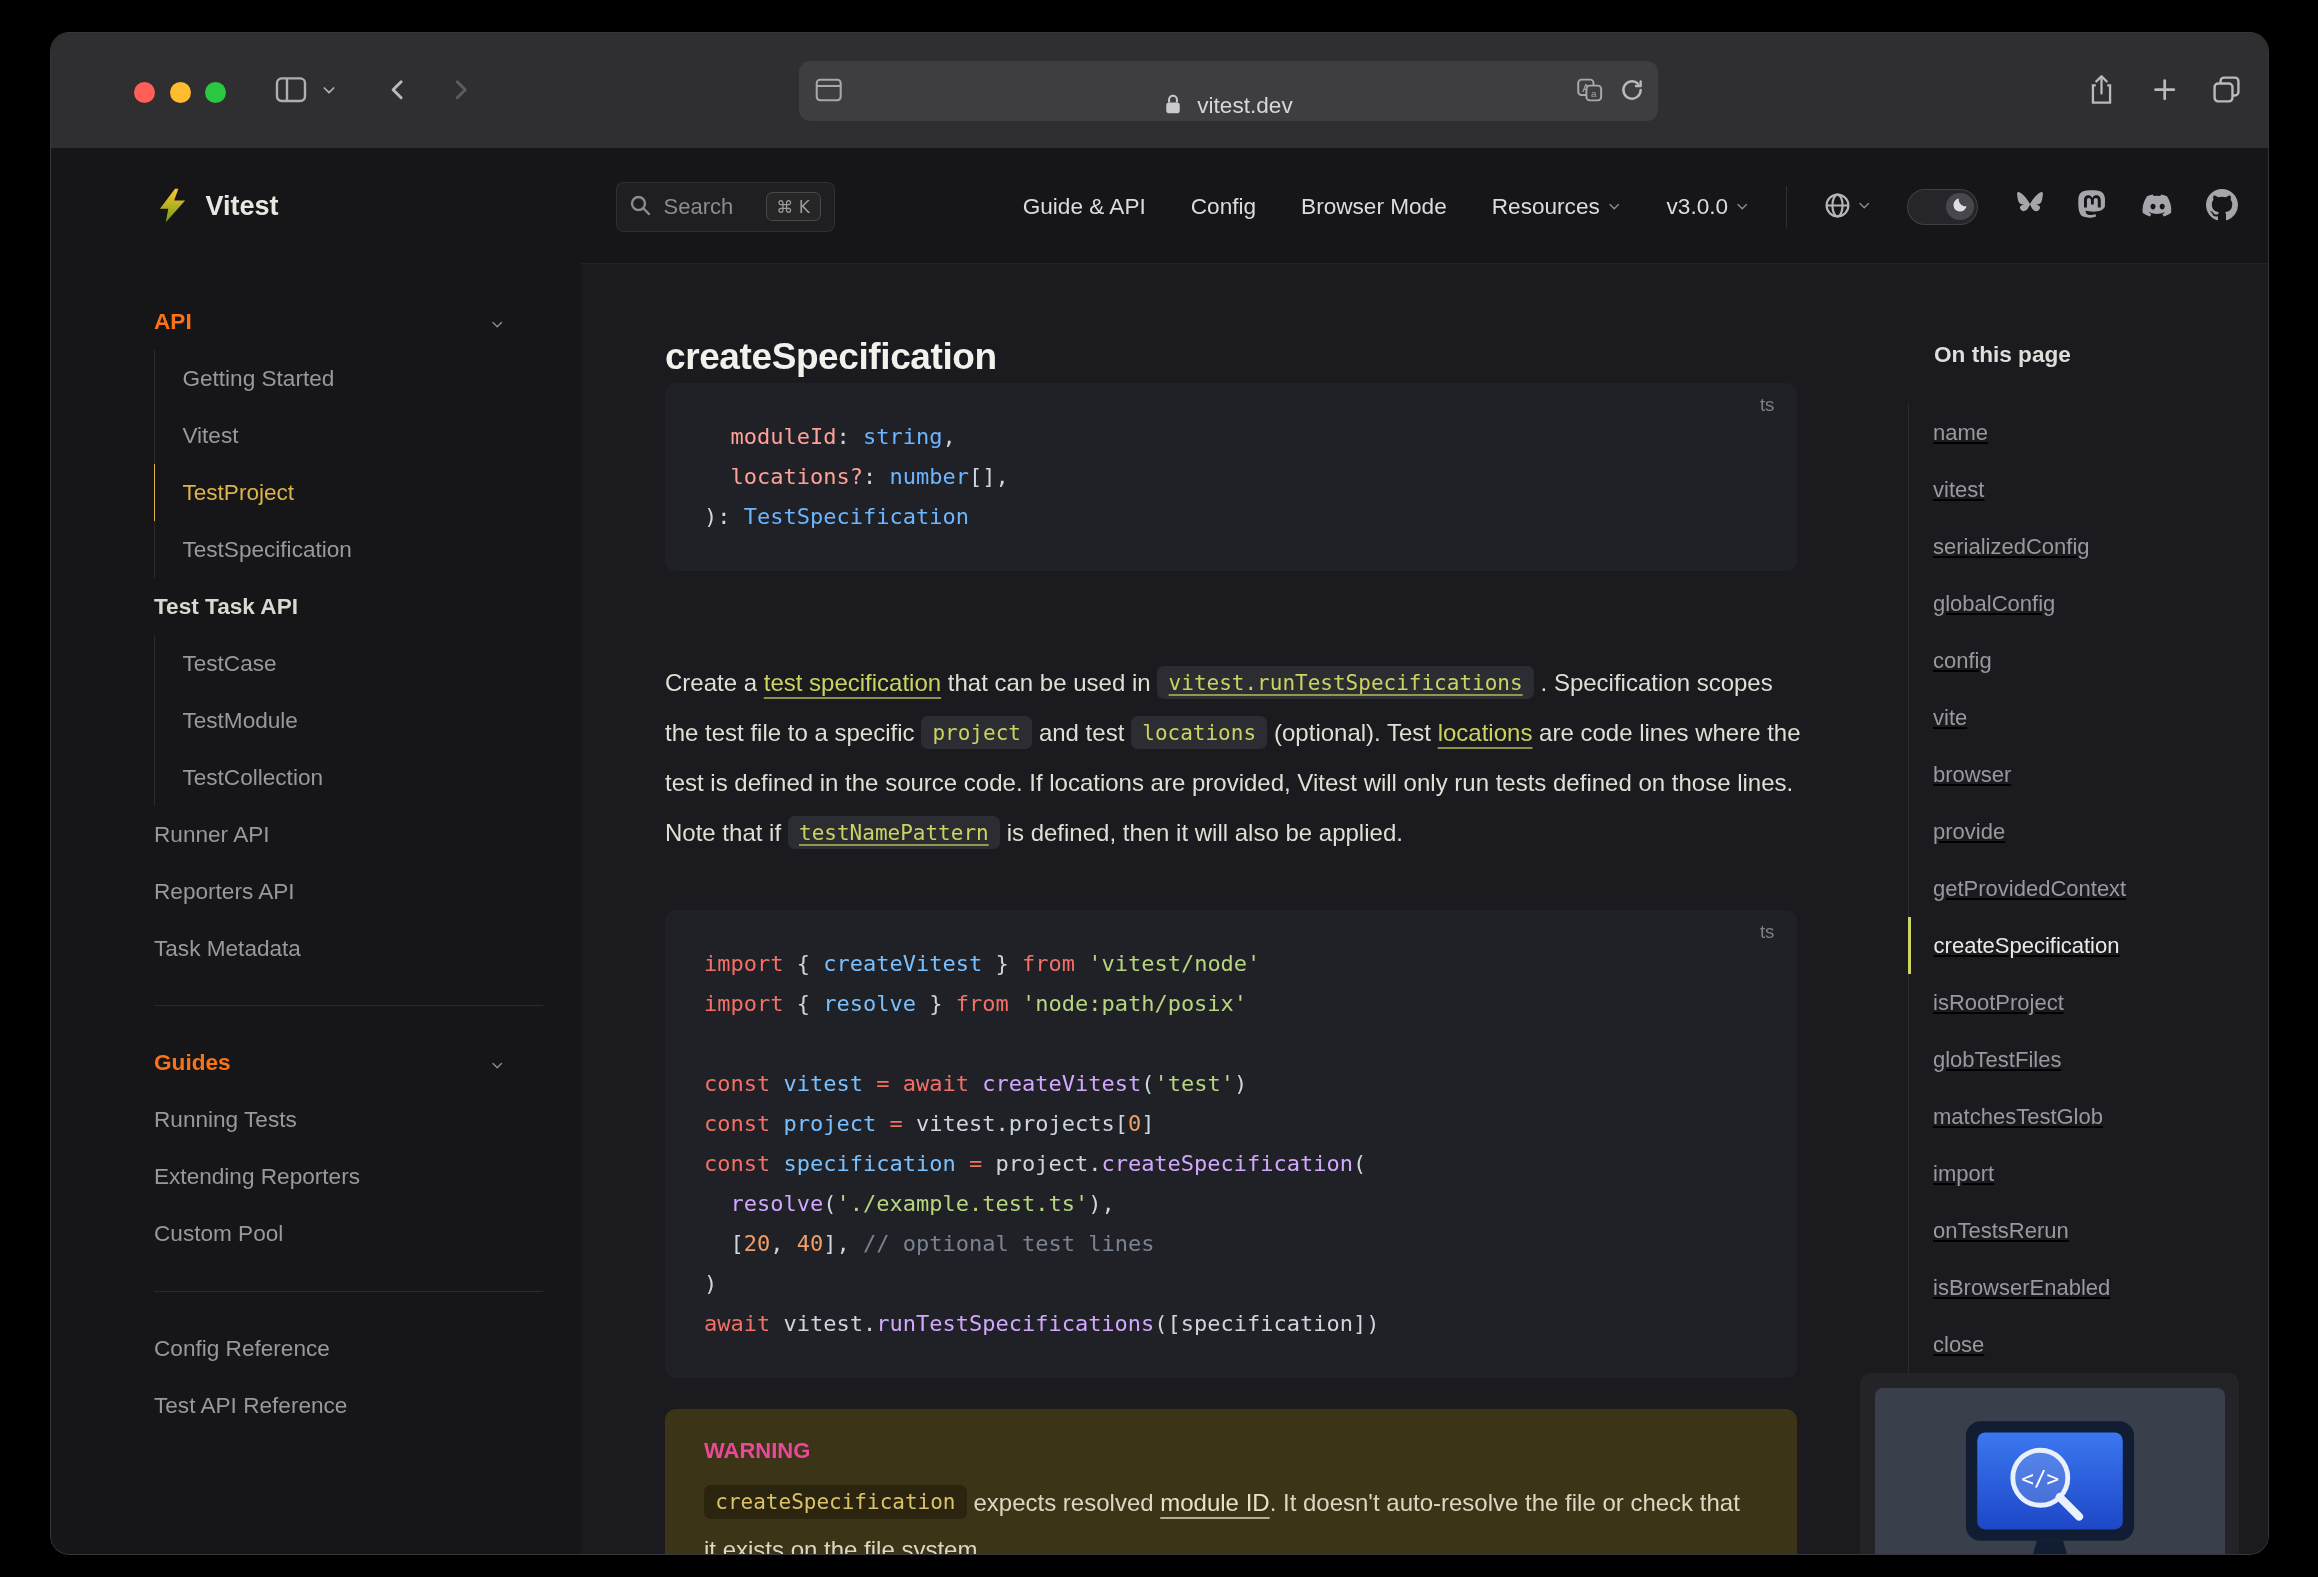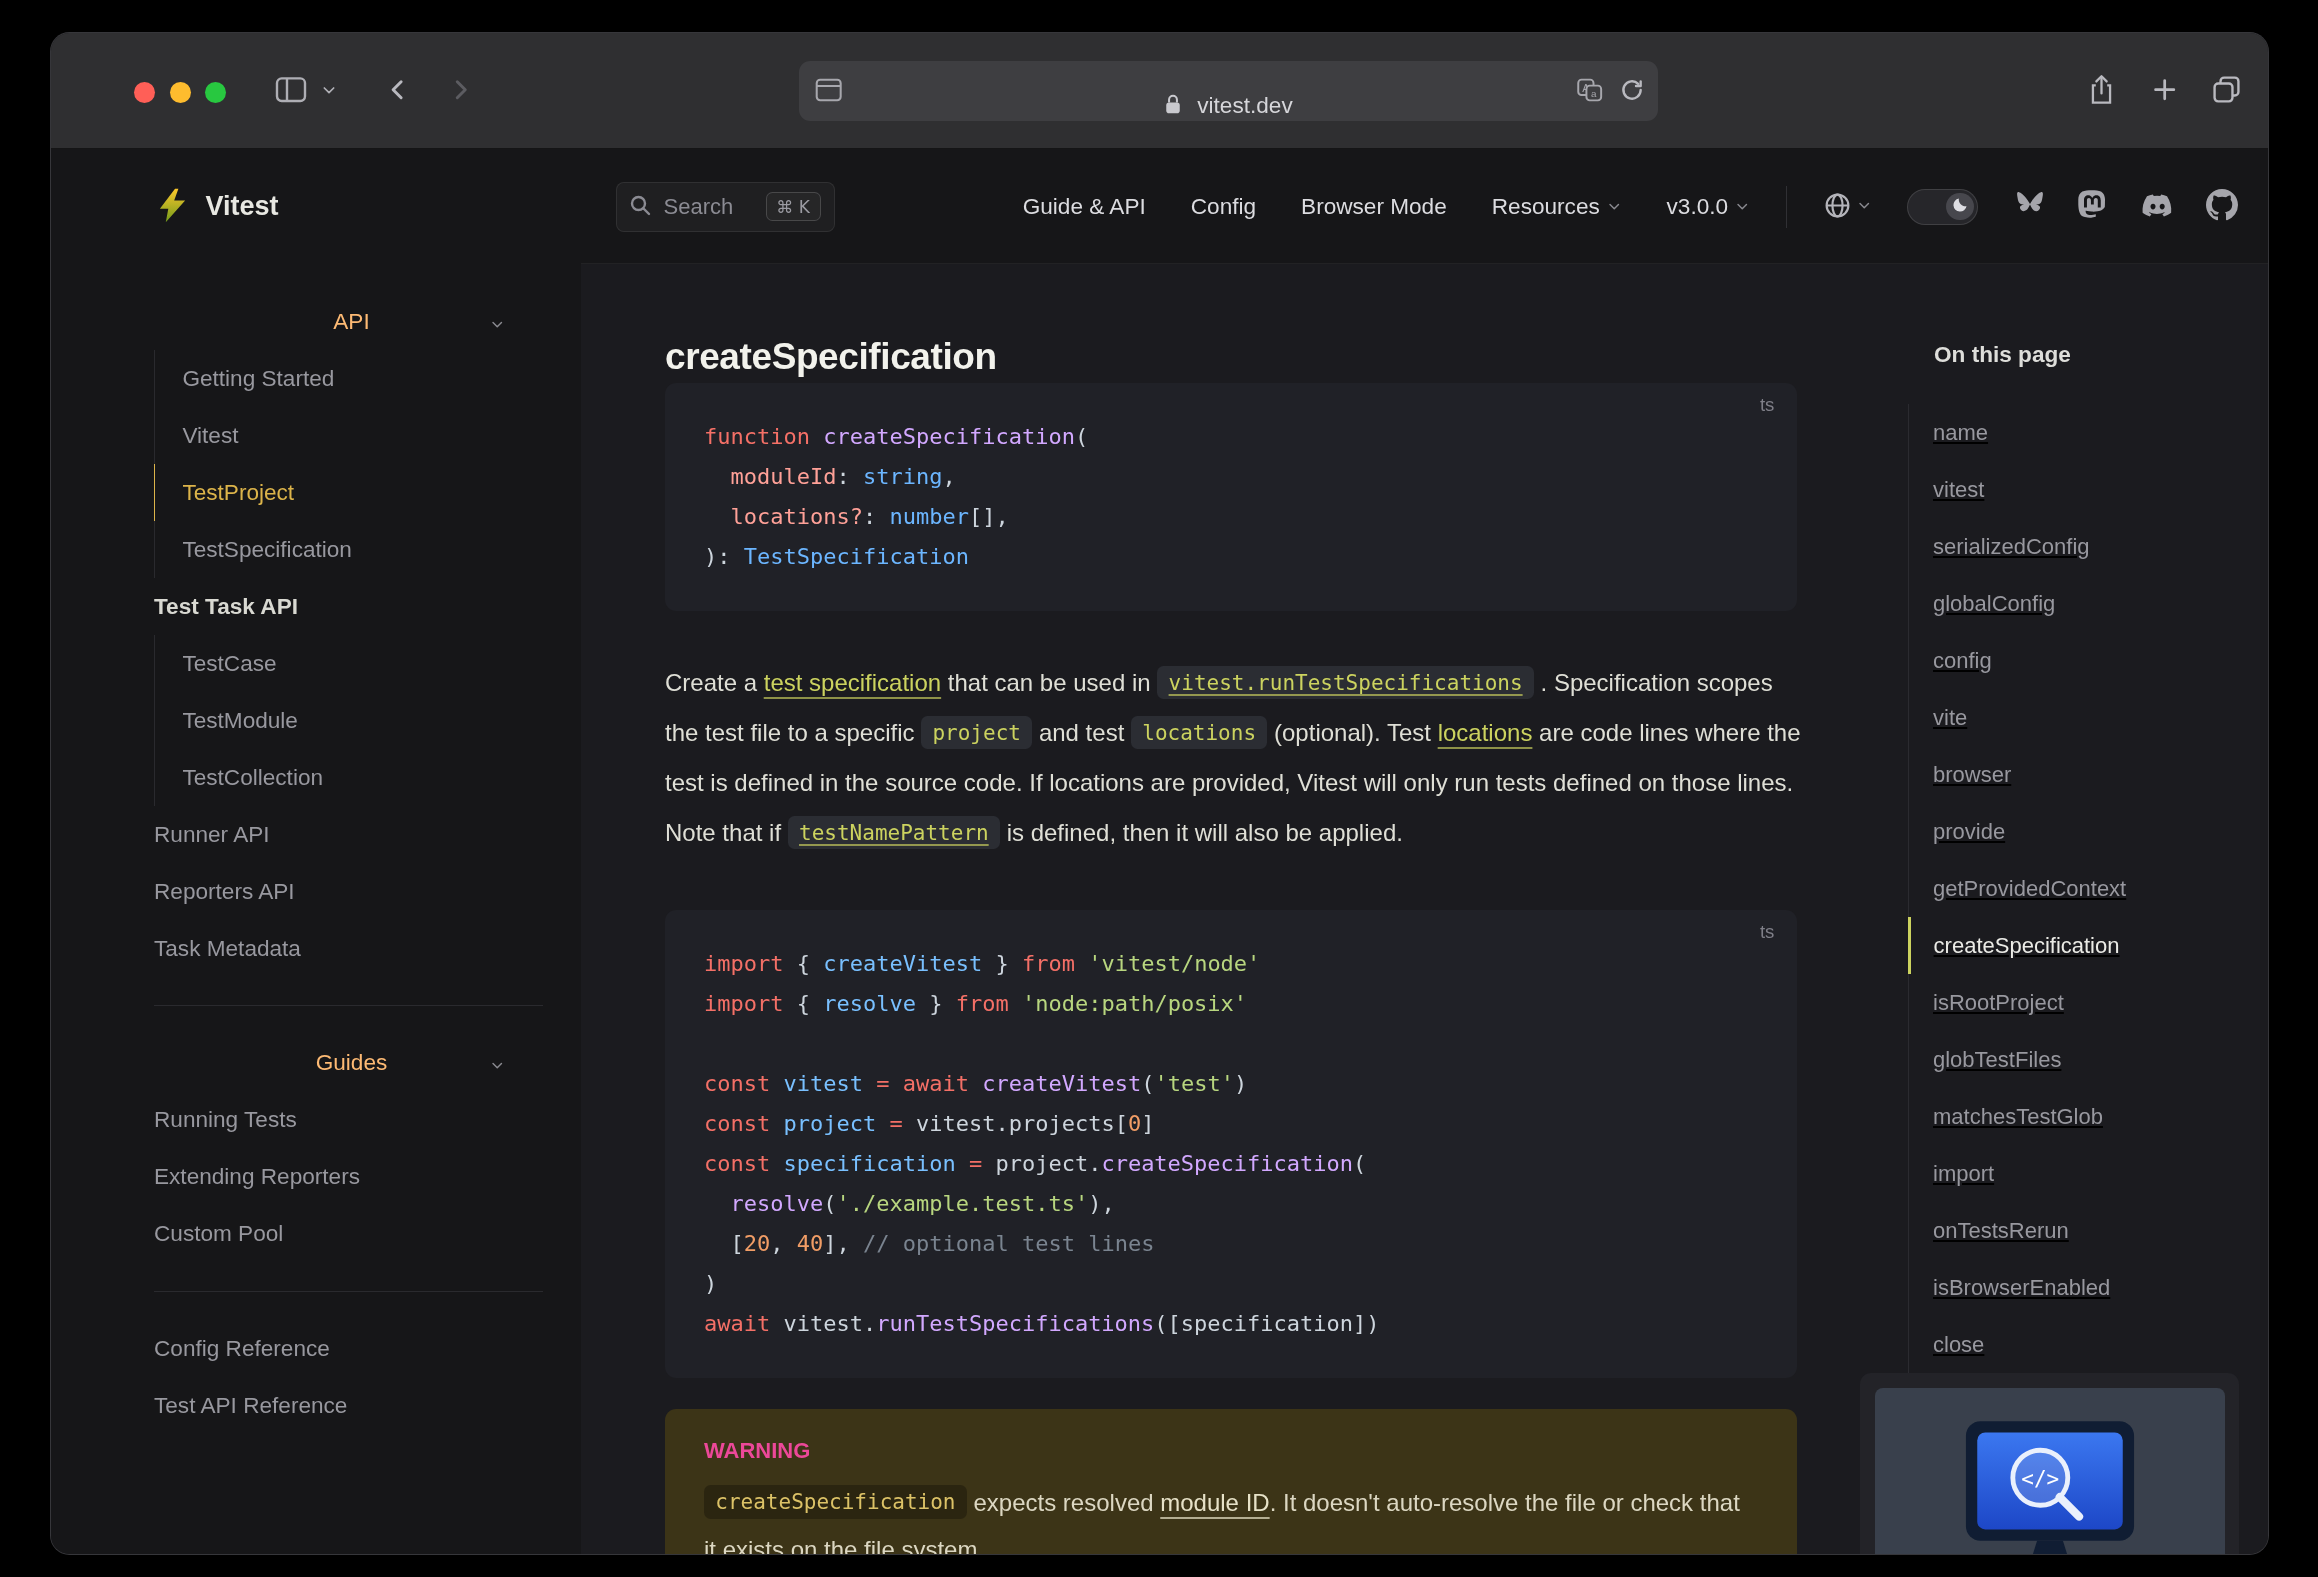--- a/index.html
+++ b/index.html
@@ -50,7 +50,7 @@
   .logo-label{font-size:27px;font-weight:700;color:#e8e8e2;}
   .sb-list{position:absolute;left:0;top:144px;width:100%;padding-left:103px;padding-right:32px;}
   .sb-item{height:57px;display:flex;align-items:center;position:relative;font-size:22.6px;color:var(--c-text_2,#98989f);}
-  .sb-header{font-weight:400;color:#fdba74;justify-content:center;}
+  .sb-header{font-weight:700;color:#f97316;}
   .sb-strong{font-weight:600;color:#d9d9d2;}
   .sb-link{font-weight:500;}
   .sb-sub{border-left:1.6px solid #2a2a2e;padding-left:27.4px;font-weight:500;}

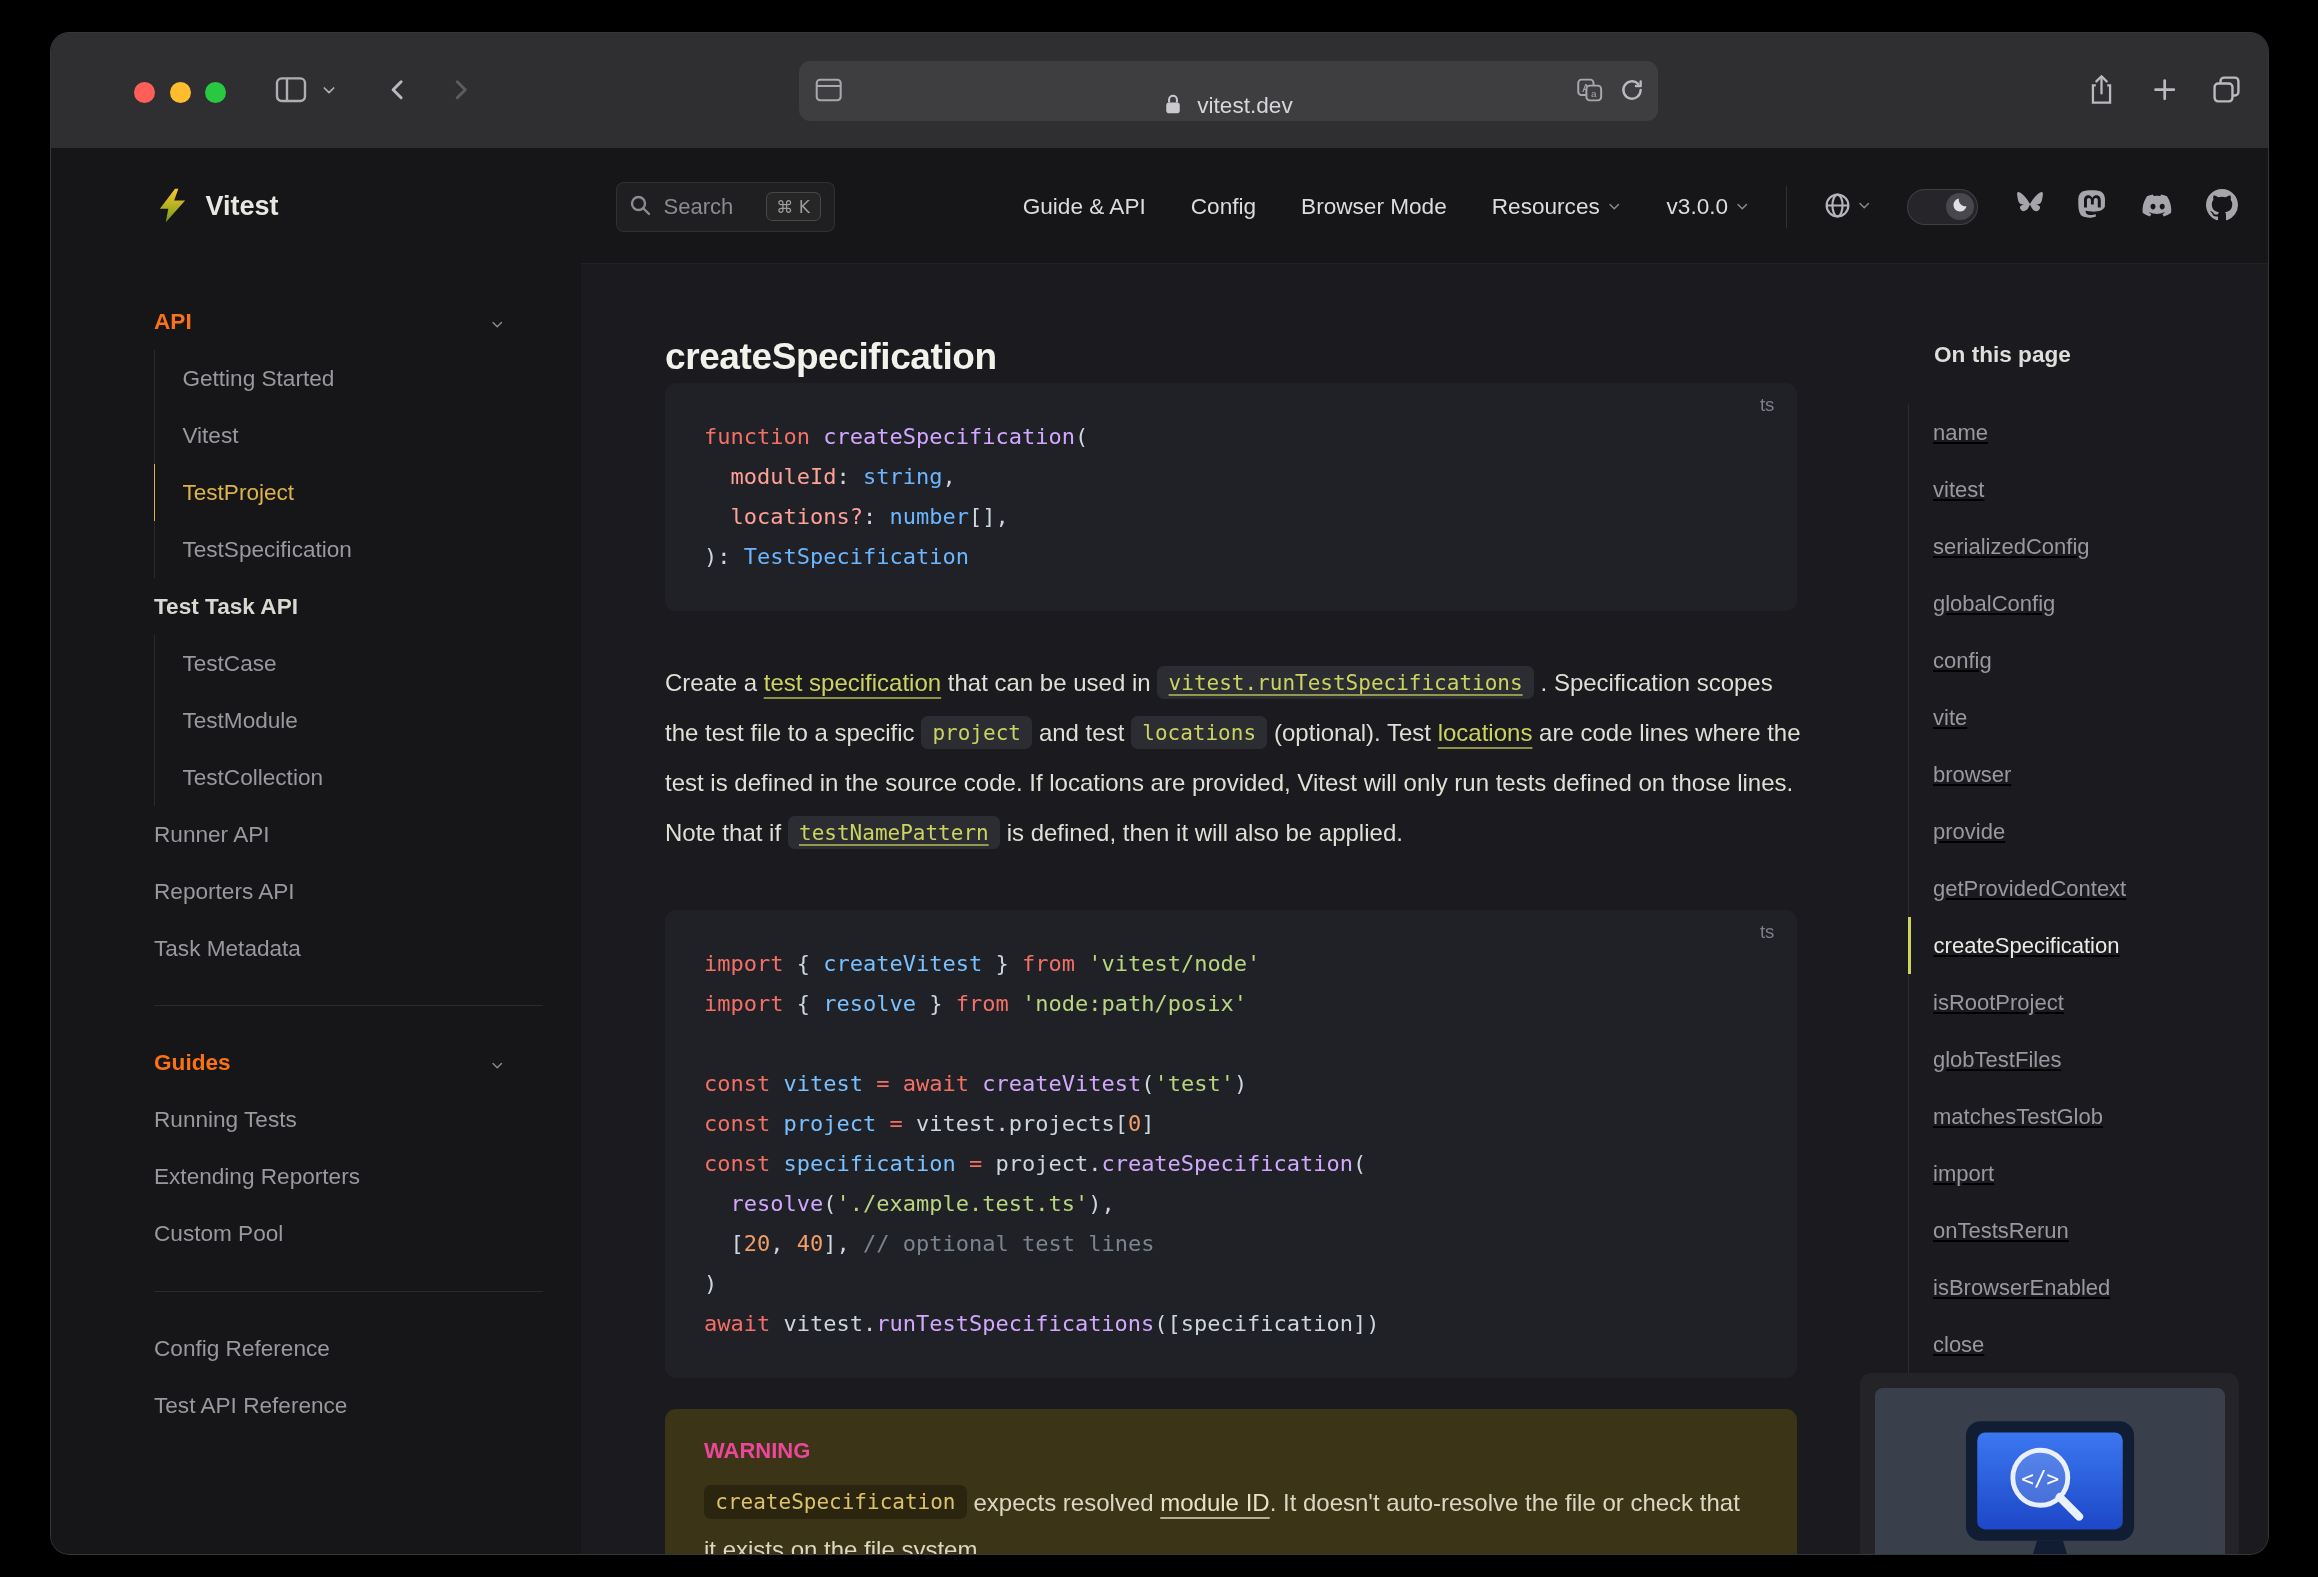--- a/index.html
+++ b/index.html
@@ -356,7 +356,6 @@
     <div class="code-block" id="code1">
       <span class="lang">ts</span>
       <div class="code-body">
-          <div class="code-line"><span class="tok-kw">function </span><span class="tok-fn">createSpecification</span><span class="tok-pln">(</span></div>
           <div class="code-line"><span class="tok-pln">  </span><span class="tok-prm">moduleId</span><span class="tok-pln">: </span><span class="tok-typ">string</span><span class="tok-pln">,</span></div>
           <div class="code-line"><span class="tok-pln">  </span><span class="tok-prm">locations?</span><span class="tok-pln">: </span><span class="tok-typ">number</span><span class="tok-pln">[],</span></div>
           <div class="code-line"><span class="tok-pln">): </span><span class="tok-typ">TestSpecification</span></div>

